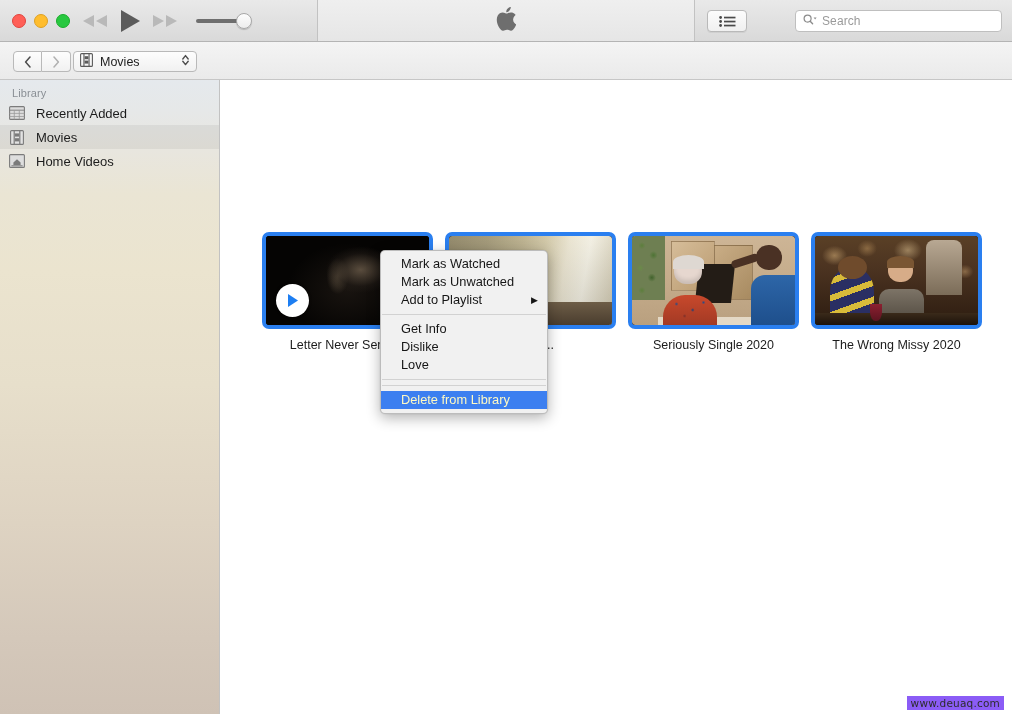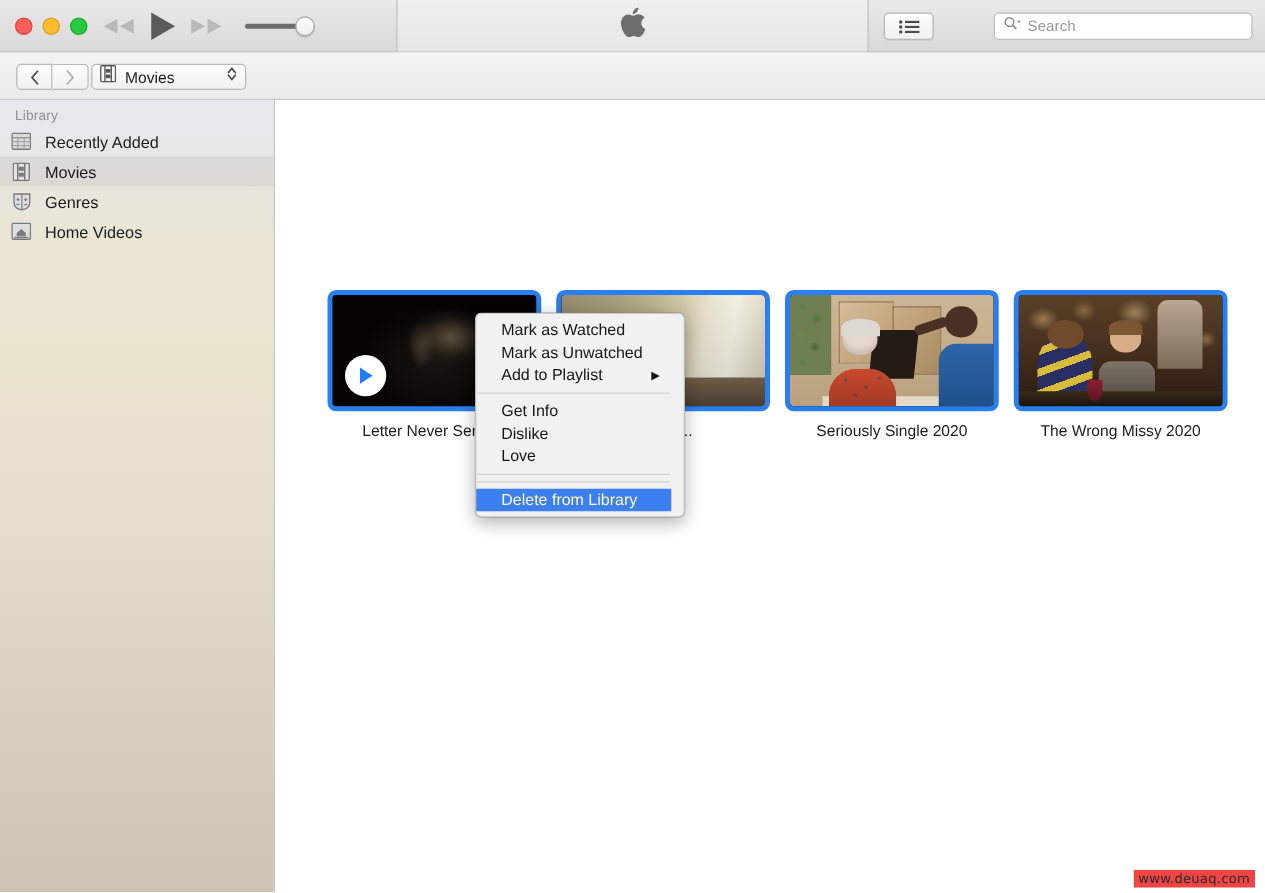--- a/index.html
+++ b/index.html
@@ -681,19 +681,6 @@
       <span>Movies</span>
     </div>
 
-    <div class="sb-item">
-      <span class="sb-icon">
-        <svg width="15" height="15" viewBox="0 0 15 15">
-          <path d="M1.2 1.2 H13.8 V8 C13.8 11.6 11 13.8 7.5 13.8 C4 13.8 1.2 11.6 1.2 8 Z" stroke="#7b7b7b" stroke-width="1.1" fill="#dedede"></path>
-          <line x1="7.5" y1="1.2" x2="7.5" y2="13.6" stroke="#7b7b7b" stroke-width="0.9"></line>
-          <circle cx="4.4" cy="5.6" r="1.1" fill="#7b7b7b"></circle>
-          <circle cx="10.6" cy="5.6" r="1.1" fill="#7b7b7b"></circle>
-          <path d="M3.3 9 Q4.4 10.6 5.6 9" stroke="#7b7b7b" stroke-width="0.9" fill="none"></path>
-          <path d="M9.4 10.2 Q10.6 8.6 11.7 10.2" stroke="#7b7b7b" stroke-width="0.9" fill="none"></path>
-        </svg>
-      </span>
-      <span>Genres</span>
-    </div>
 
     <div class="sb-item">
       <span class="sb-icon">

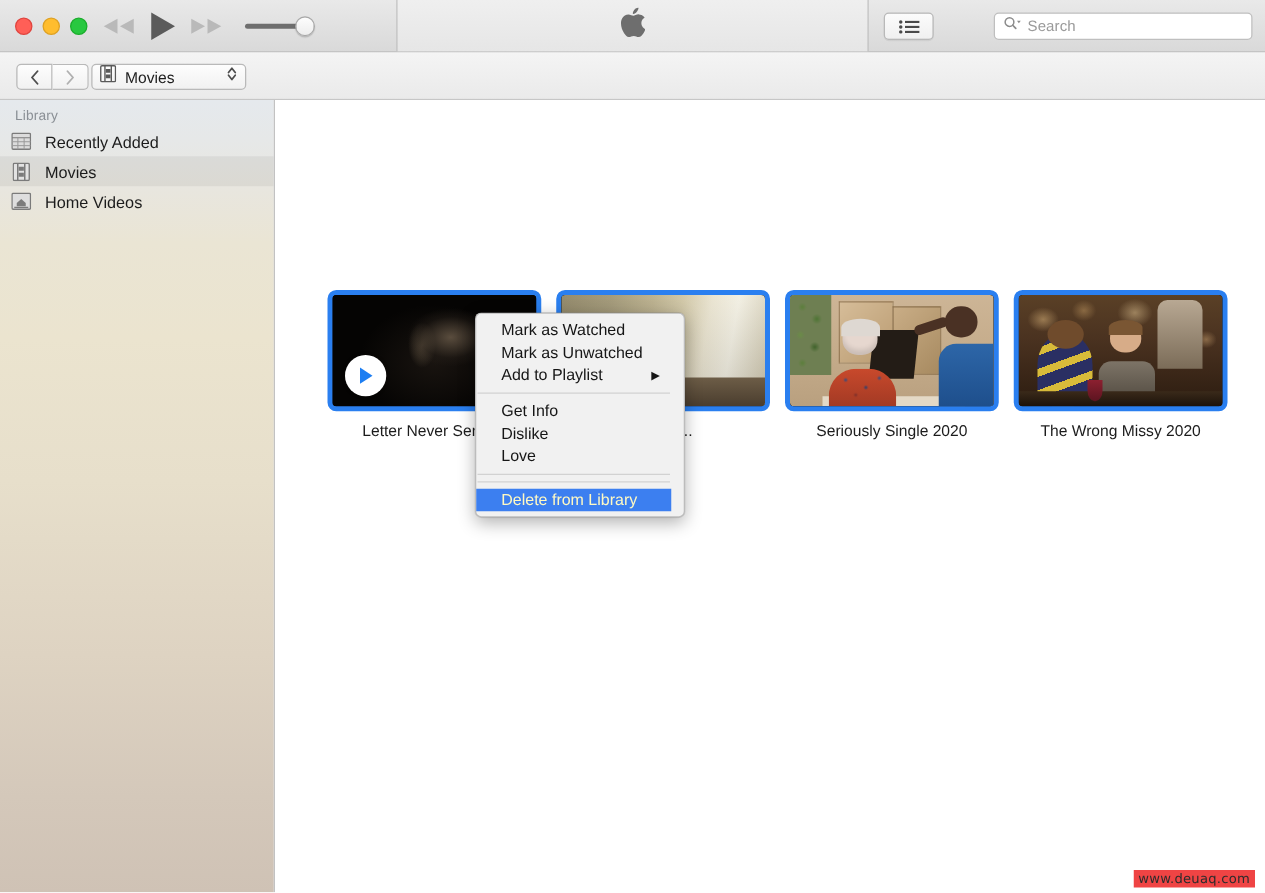--- a/index.html
+++ b/index.html
@@ -497,7 +497,7 @@
     border: 1px solid rgba(0,0,0,0.22);
     border-radius: 5px;
     box-shadow: 0 4px 14px rgba(0,0,0,0.30), 0 0 0 0.5px rgba(0,0,0,0.06);
-    padding: 4px 10px 4px 0;
+    padding: 4px 0 4px 0;
     box-sizing: border-box;
     z-index: 50;
     font-size: 12.8px;

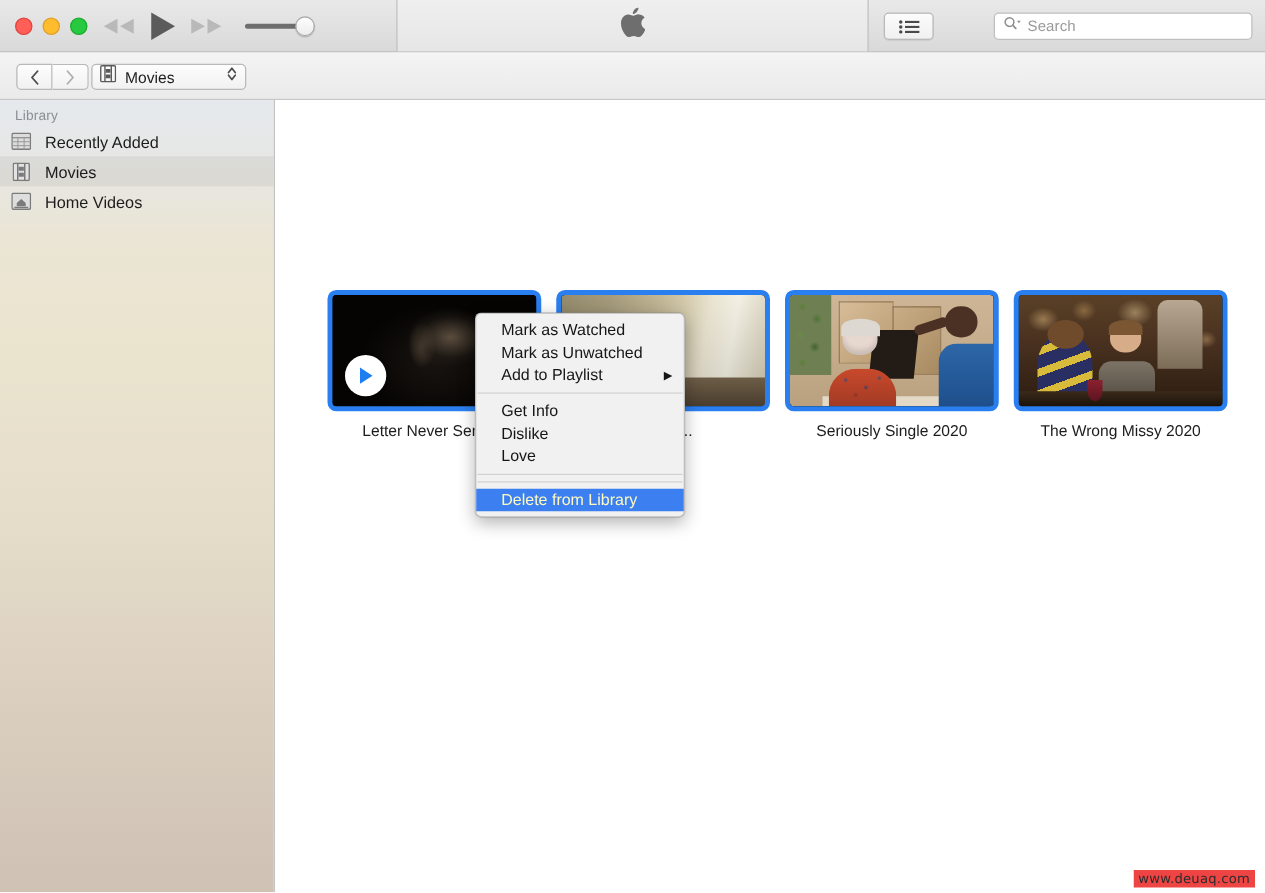--- a/index.html
+++ b/index.html
@@ -534,7 +534,7 @@
     bottom: 4px;
     font-size: 10.5px;
     color: #2c2c2c;
-    background: #ef4444;
+    background: #8b5cf6;
     padding: 1px 4px;
     letter-spacing: 0.2px;
     font-family: "DejaVu Sans", sans-serif;

